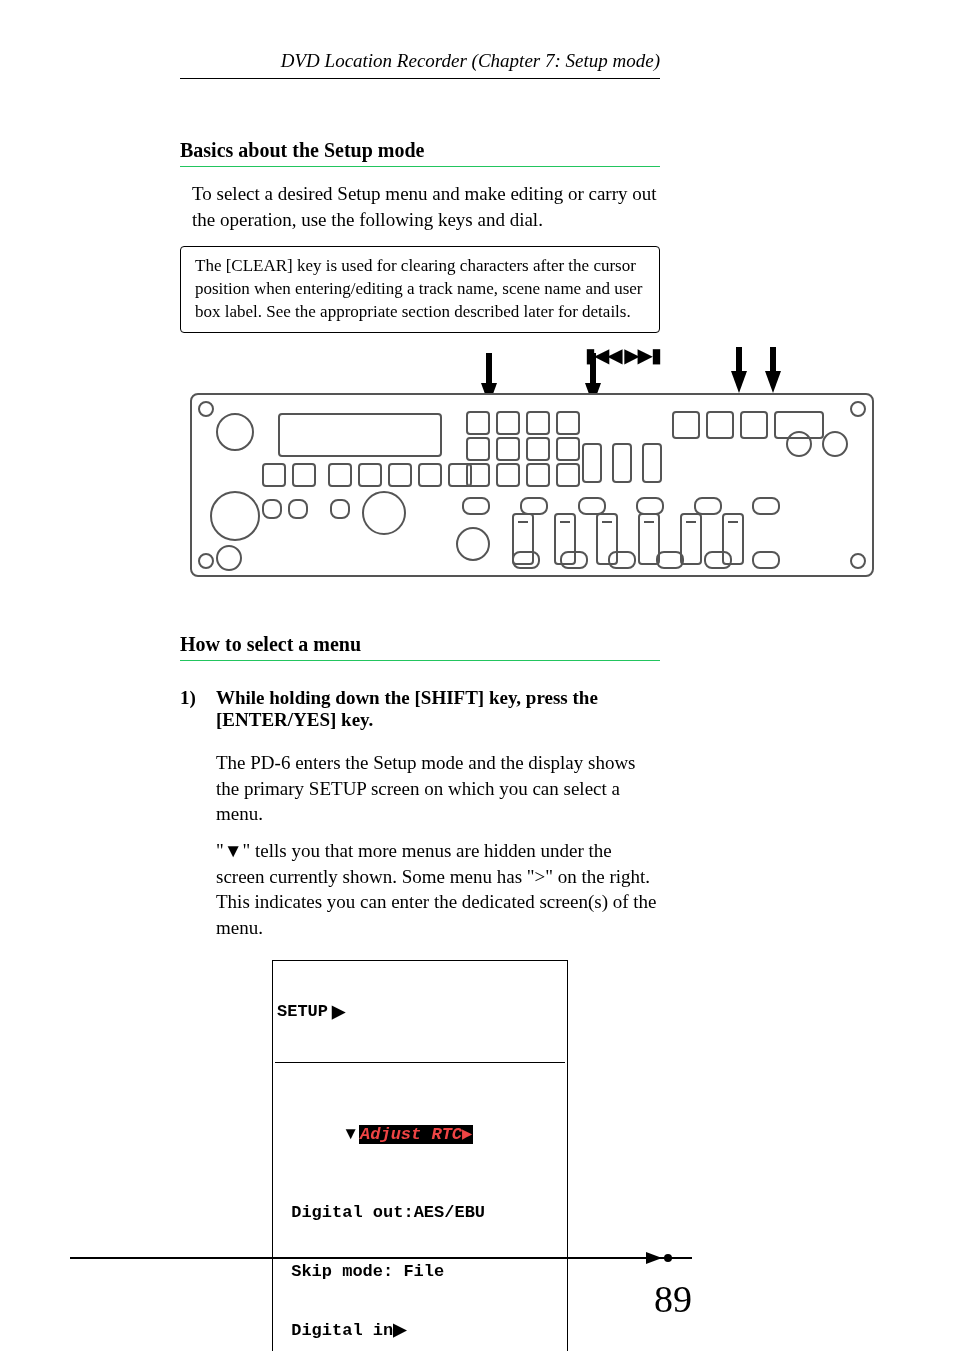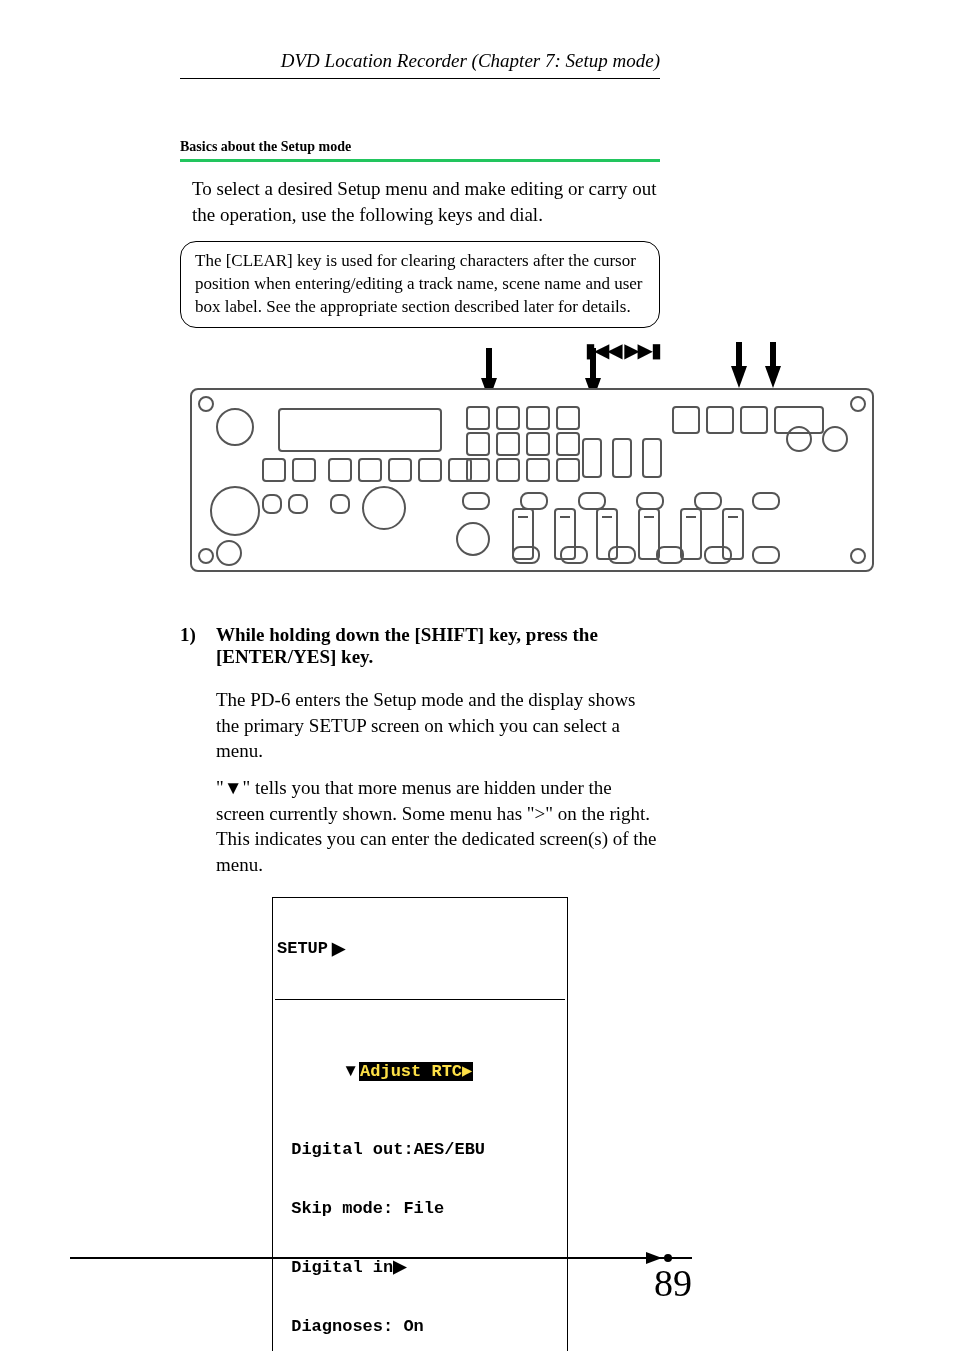--- a/index.html
+++ b/index.html
@@ -26,8 +26,8 @@
   }
   .section-title {
     font-weight: bold;
-    font-size: 14px;
-    border-bottom: 3px solid #22c55e;
+    font-size: 20px;
+    border-bottom: 1px solid #22c55e;
     padding-bottom: 4px;
     margin-bottom: 14px;
     margin-top: 30px;

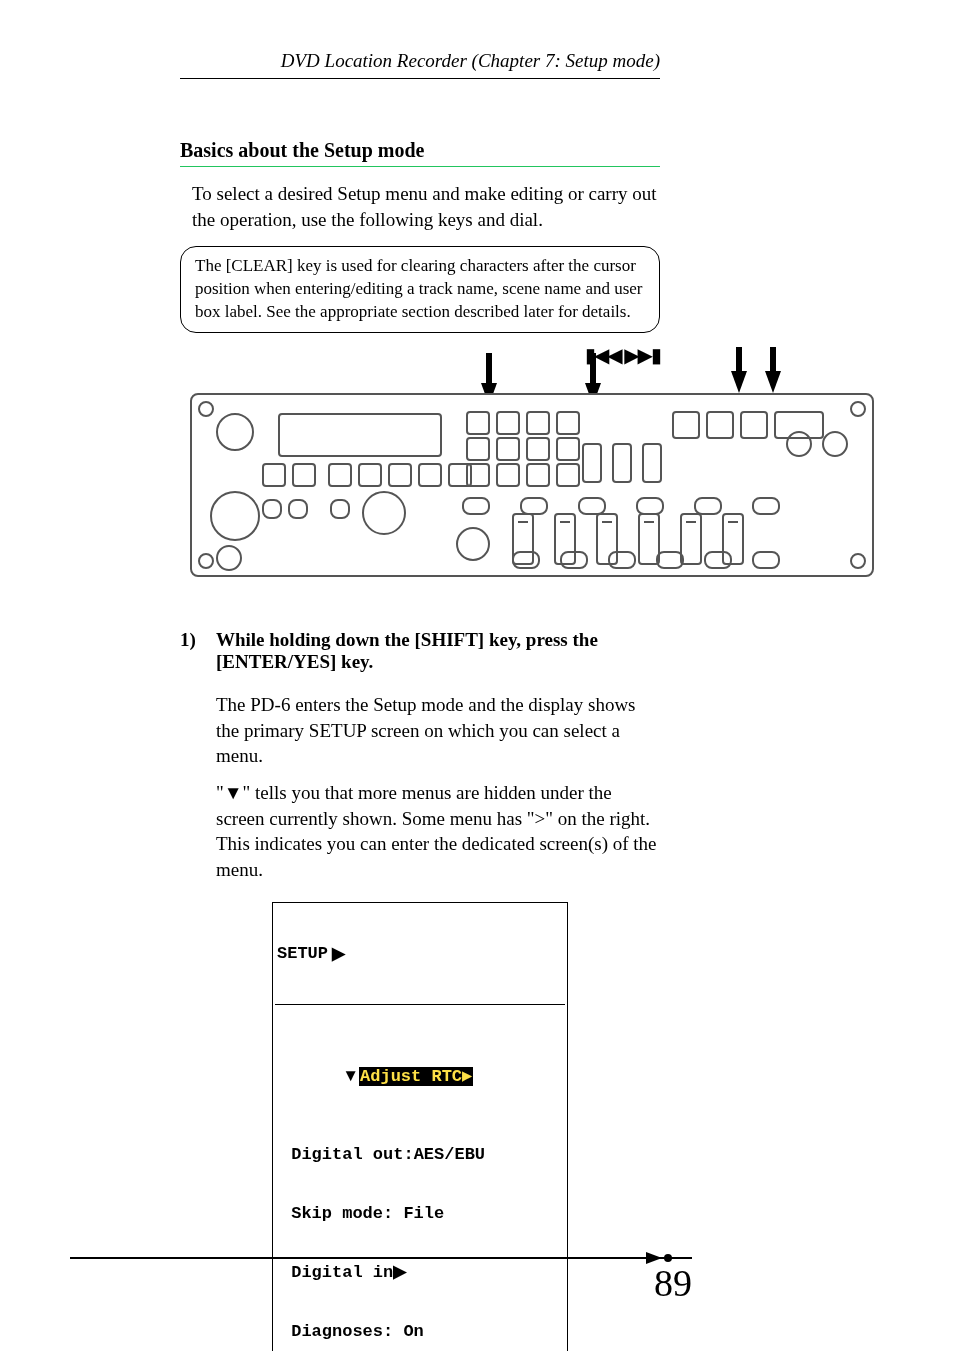--- a/index.html
+++ b/index.html
@@ -39,7 +39,7 @@
   }
   .note-box {
     border: 1px solid #000;
-    border-radius: 16px;
+    border-radius: 4px;
     padding: 8px 14px;
     font-size: 17px;
     line-height: 1.35;

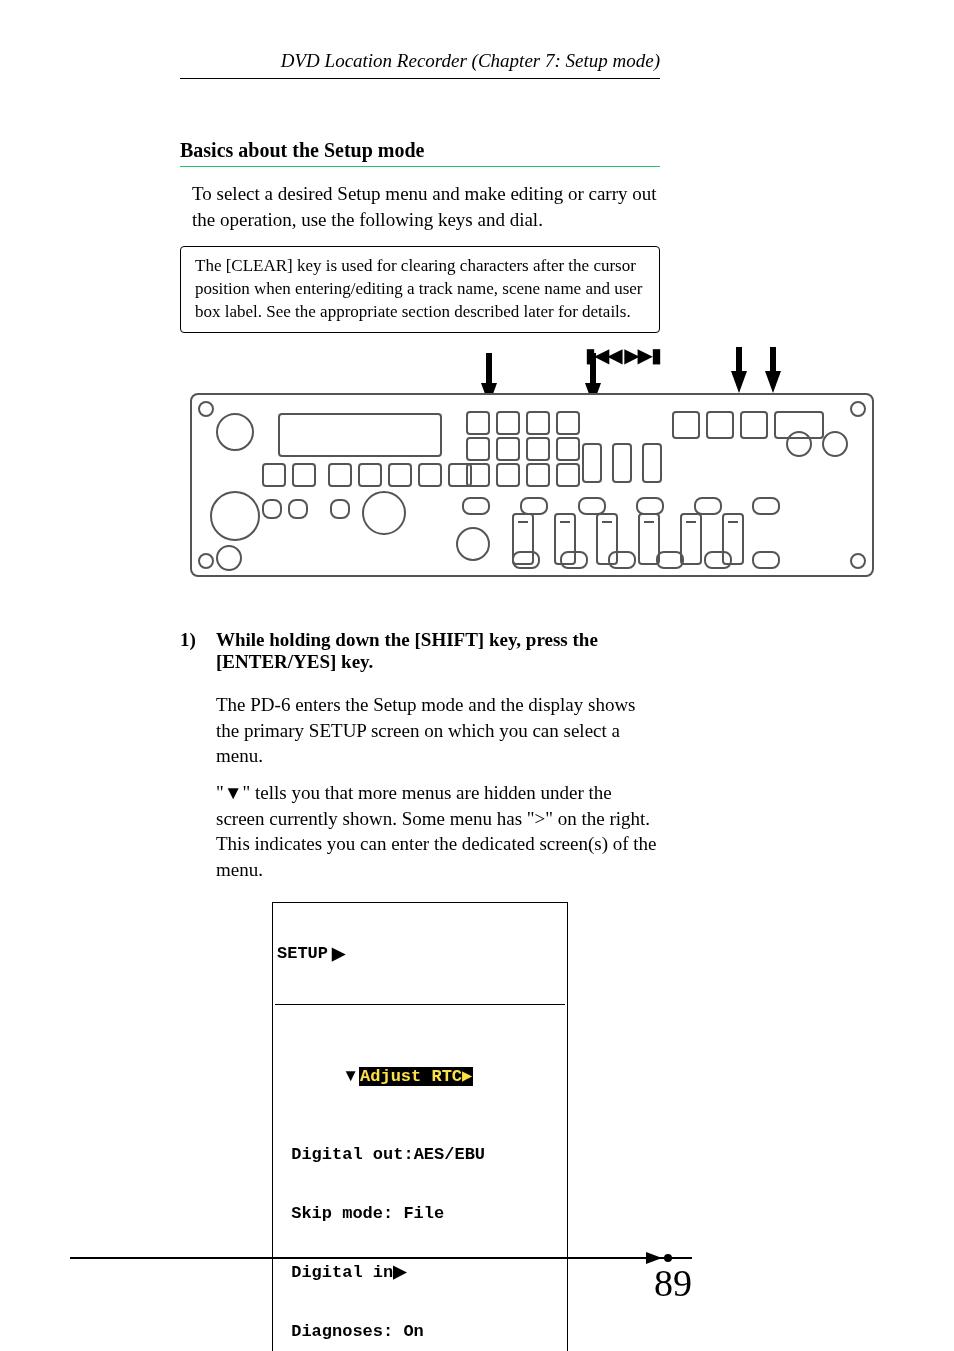--- a/index.html
+++ b/index.html
@@ -383,6 +383,7 @@
     </div>
   </div>
 
+  <div class="section-title">How to select a menu</div>
 
   <div class="numbered-step">
     <span class="num">1)</span>

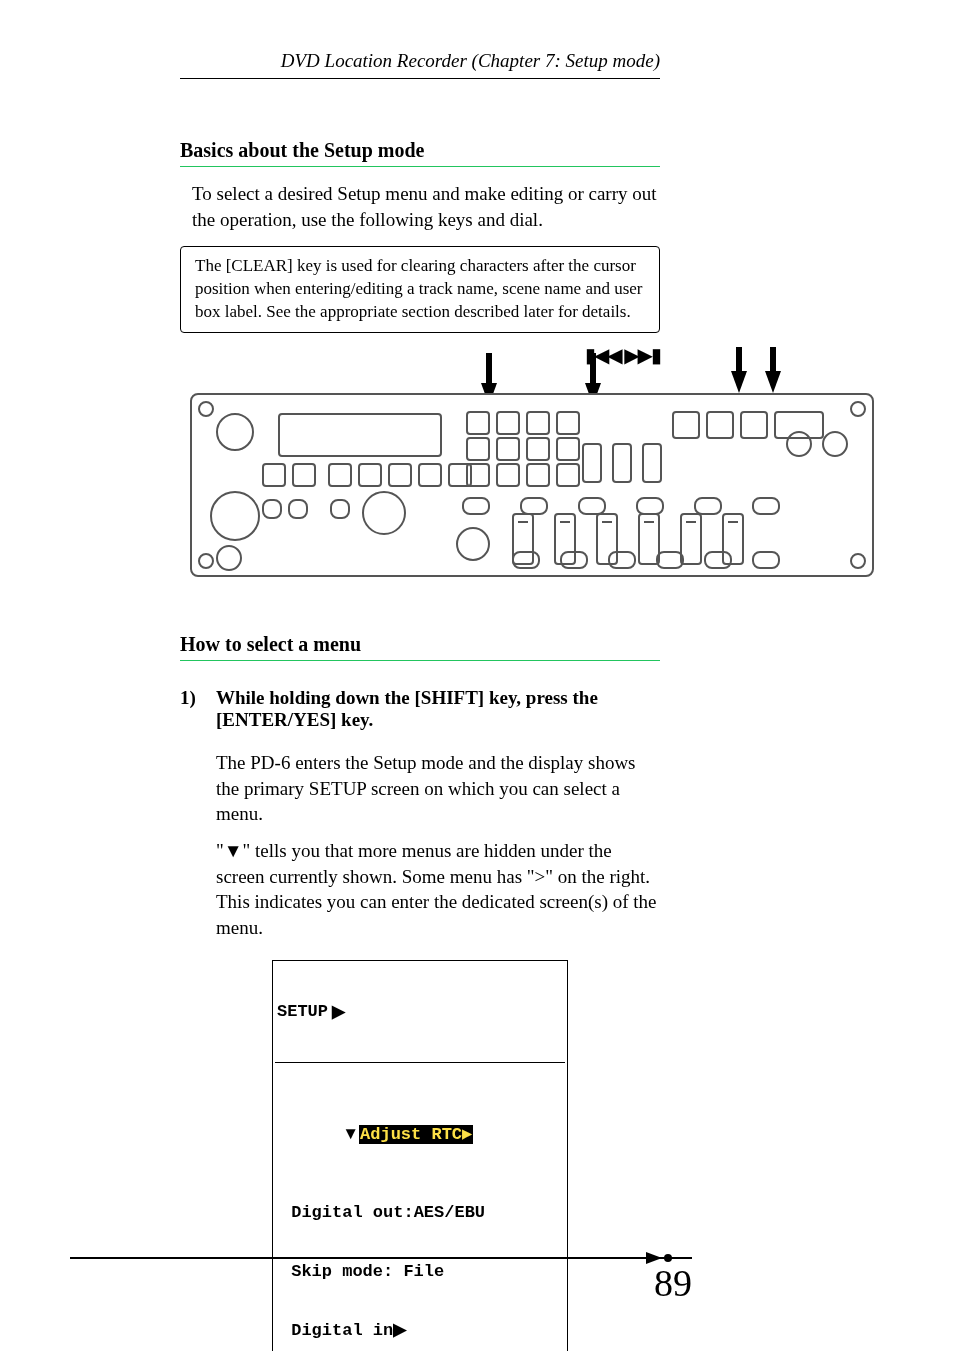--- a/index.html
+++ b/index.html
@@ -206,8 +206,9 @@
   }
   .hl {
     background: #000;
-    color: #fde047;
+    color: #ef4444;
     padding: 0 1px;
+    font-style: italic;
   }
   .tri {
     font-family: Arial, sans-serif;

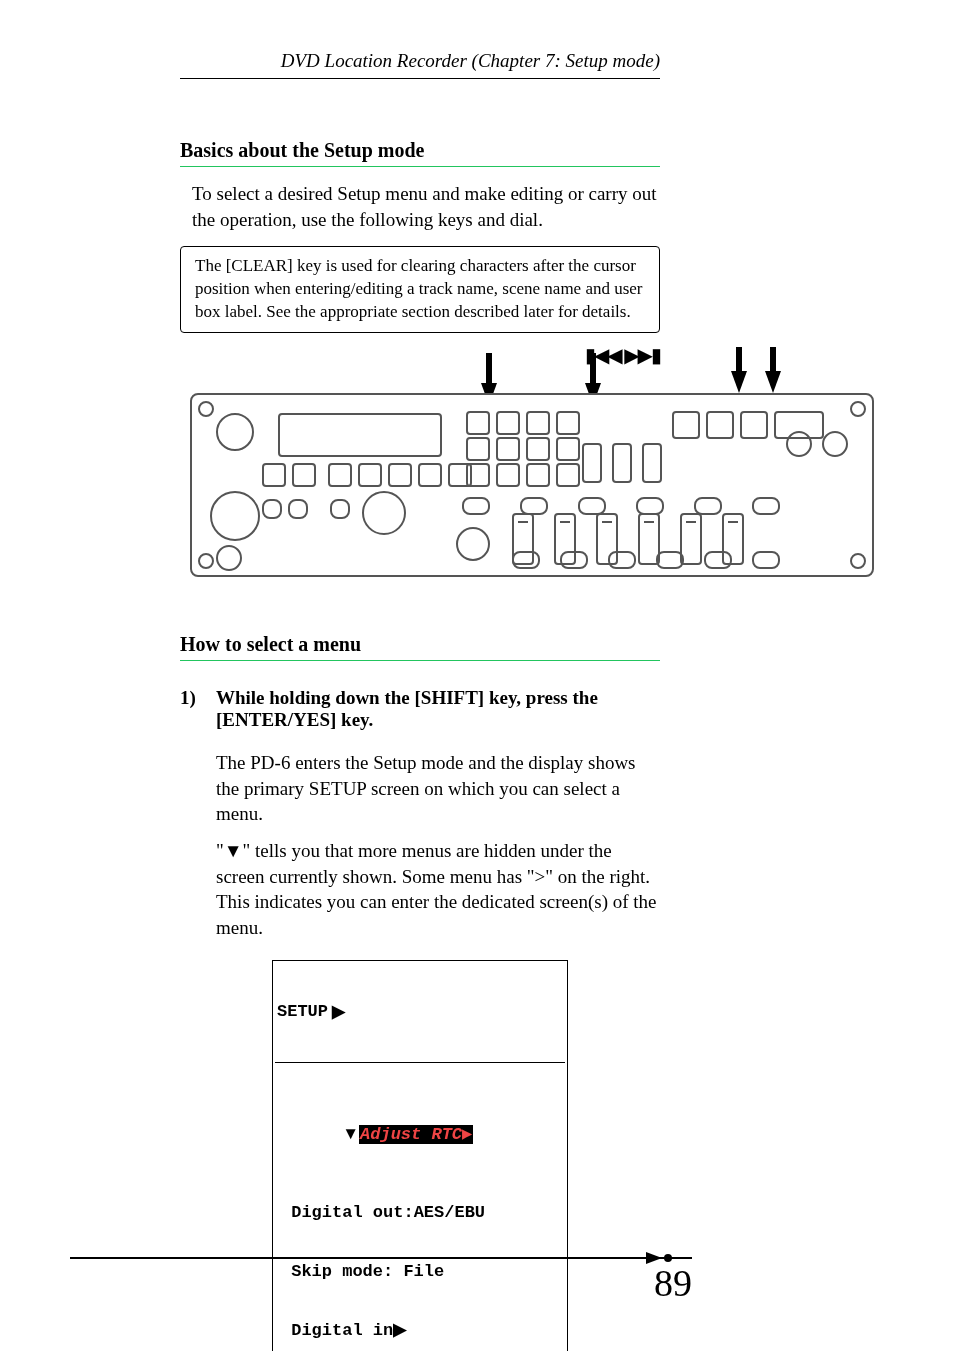--- a/index.html
+++ b/index.html
@@ -253,7 +253,7 @@
   .pagenum {
     position: absolute;
     right: 0;
-    top: 4px;
+    top: 20px;
     font-size: 38px;
   }
 </style>

